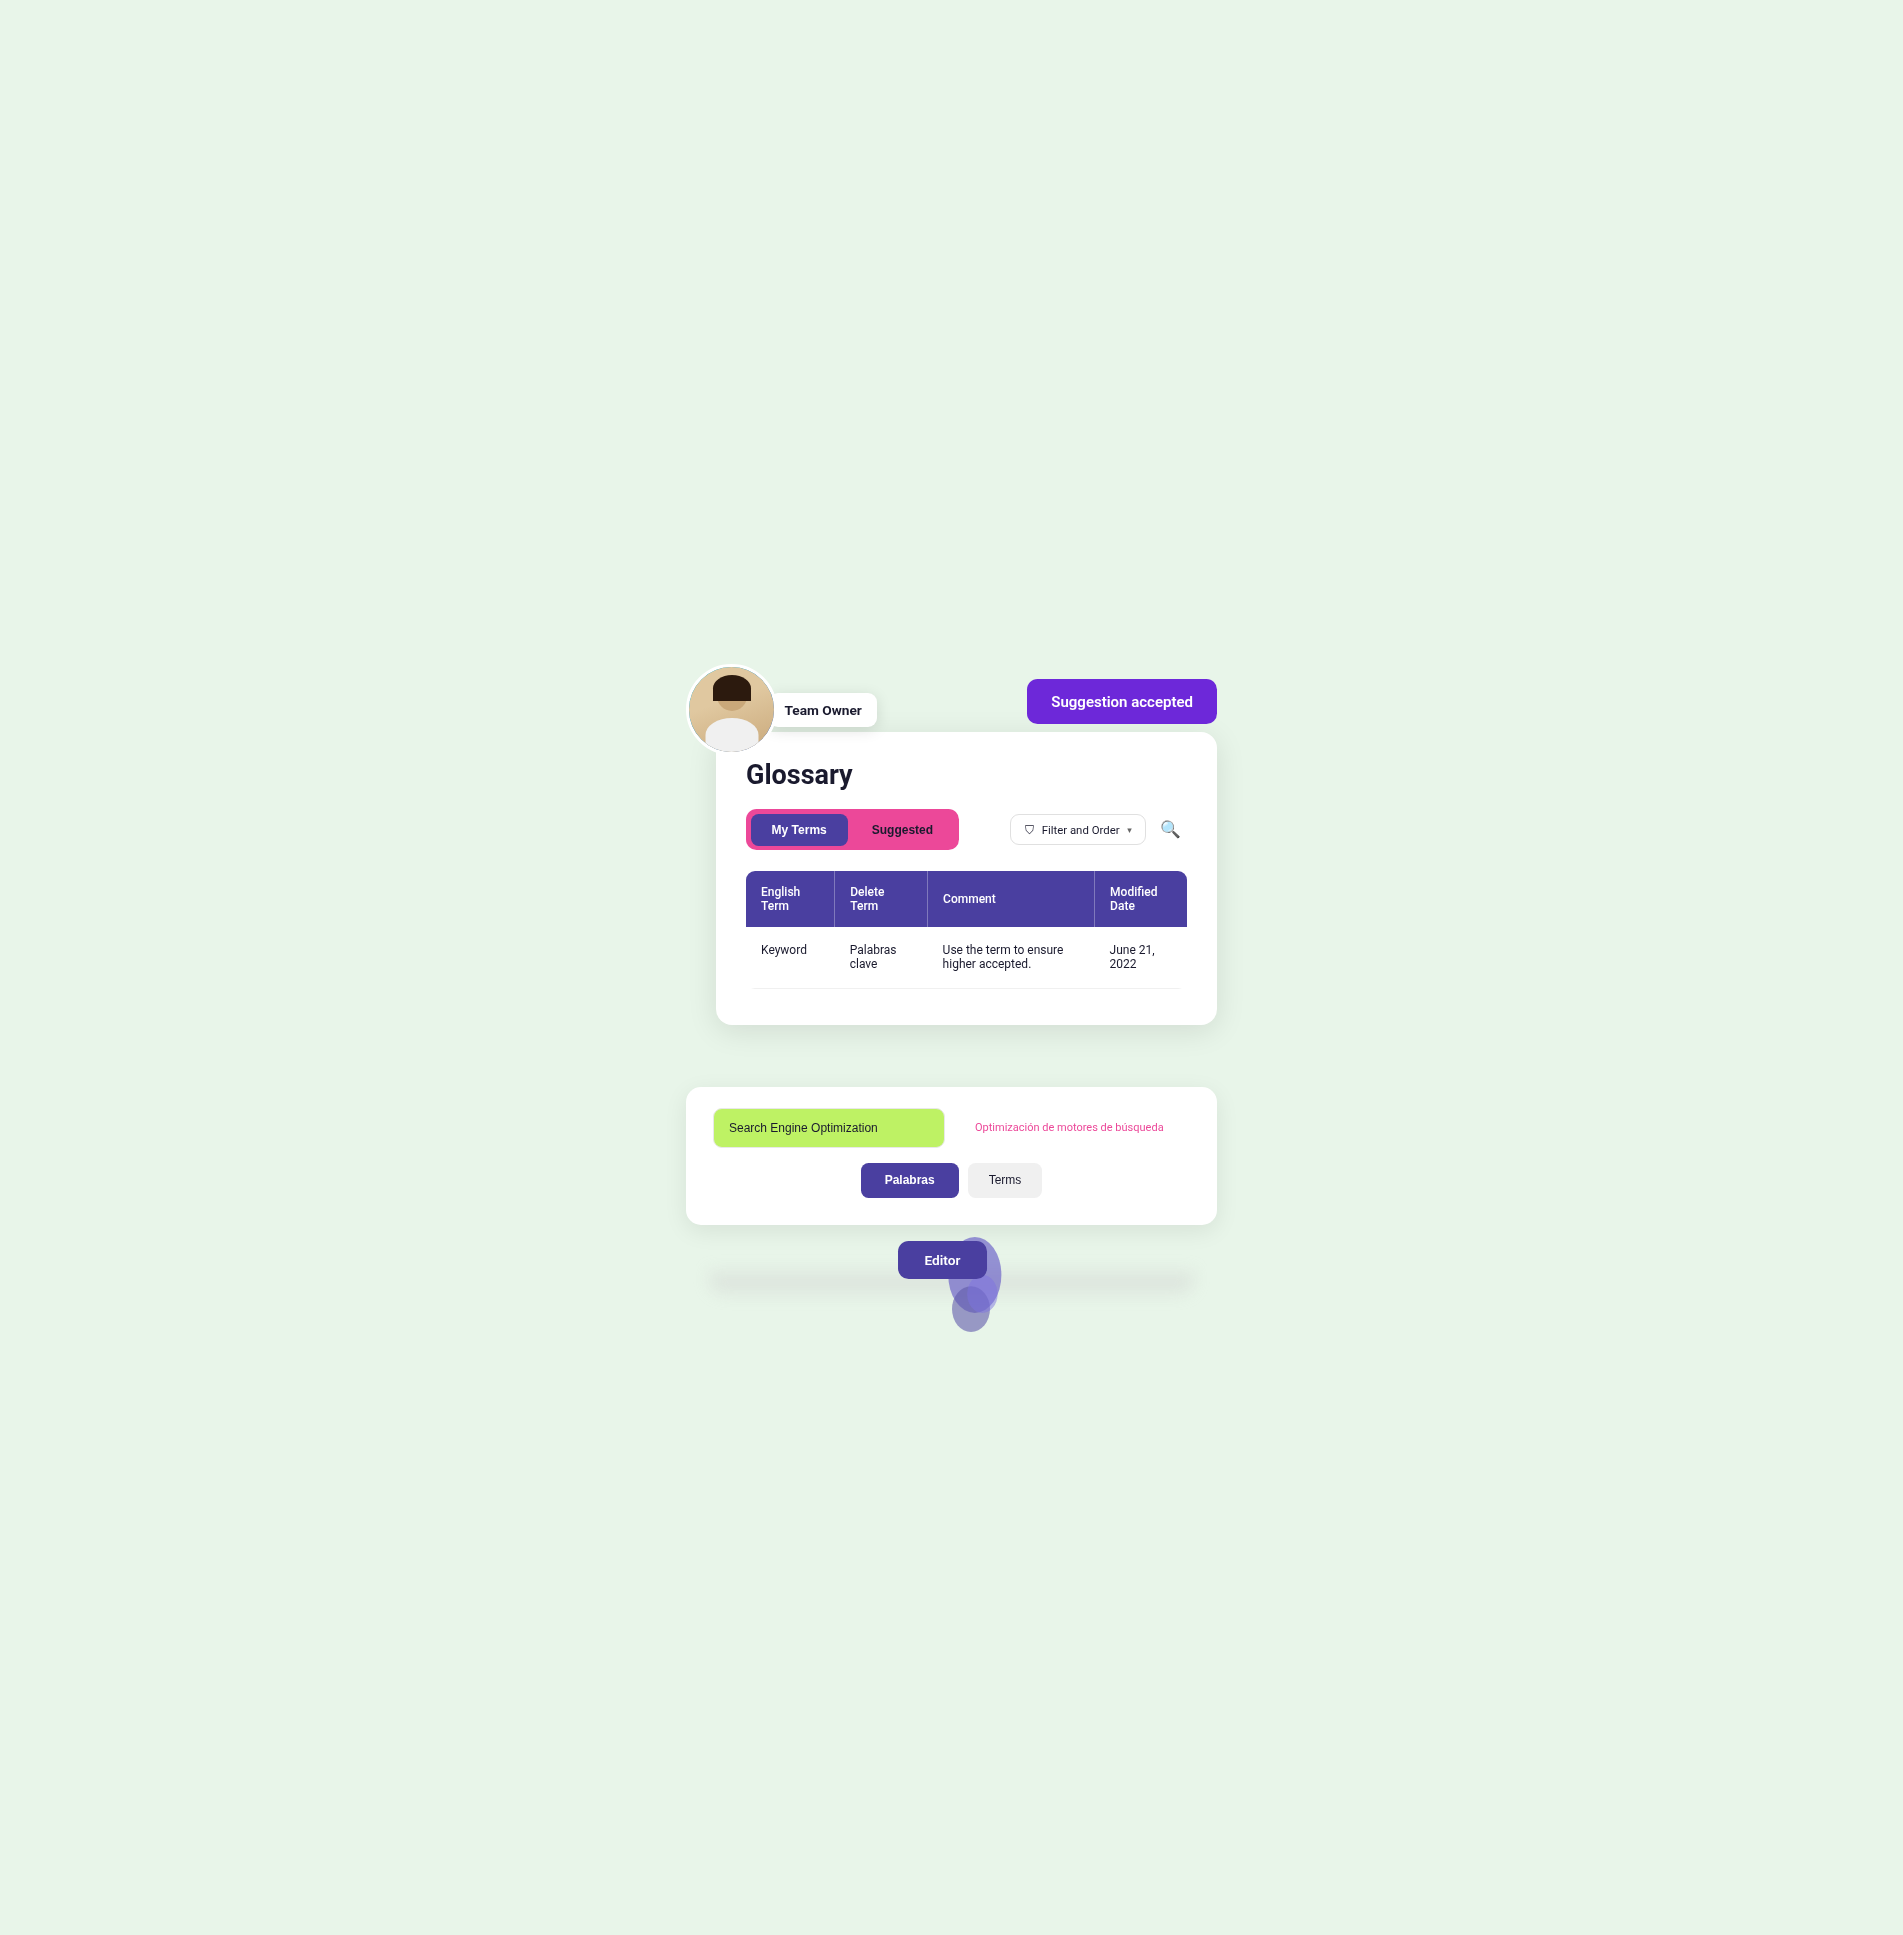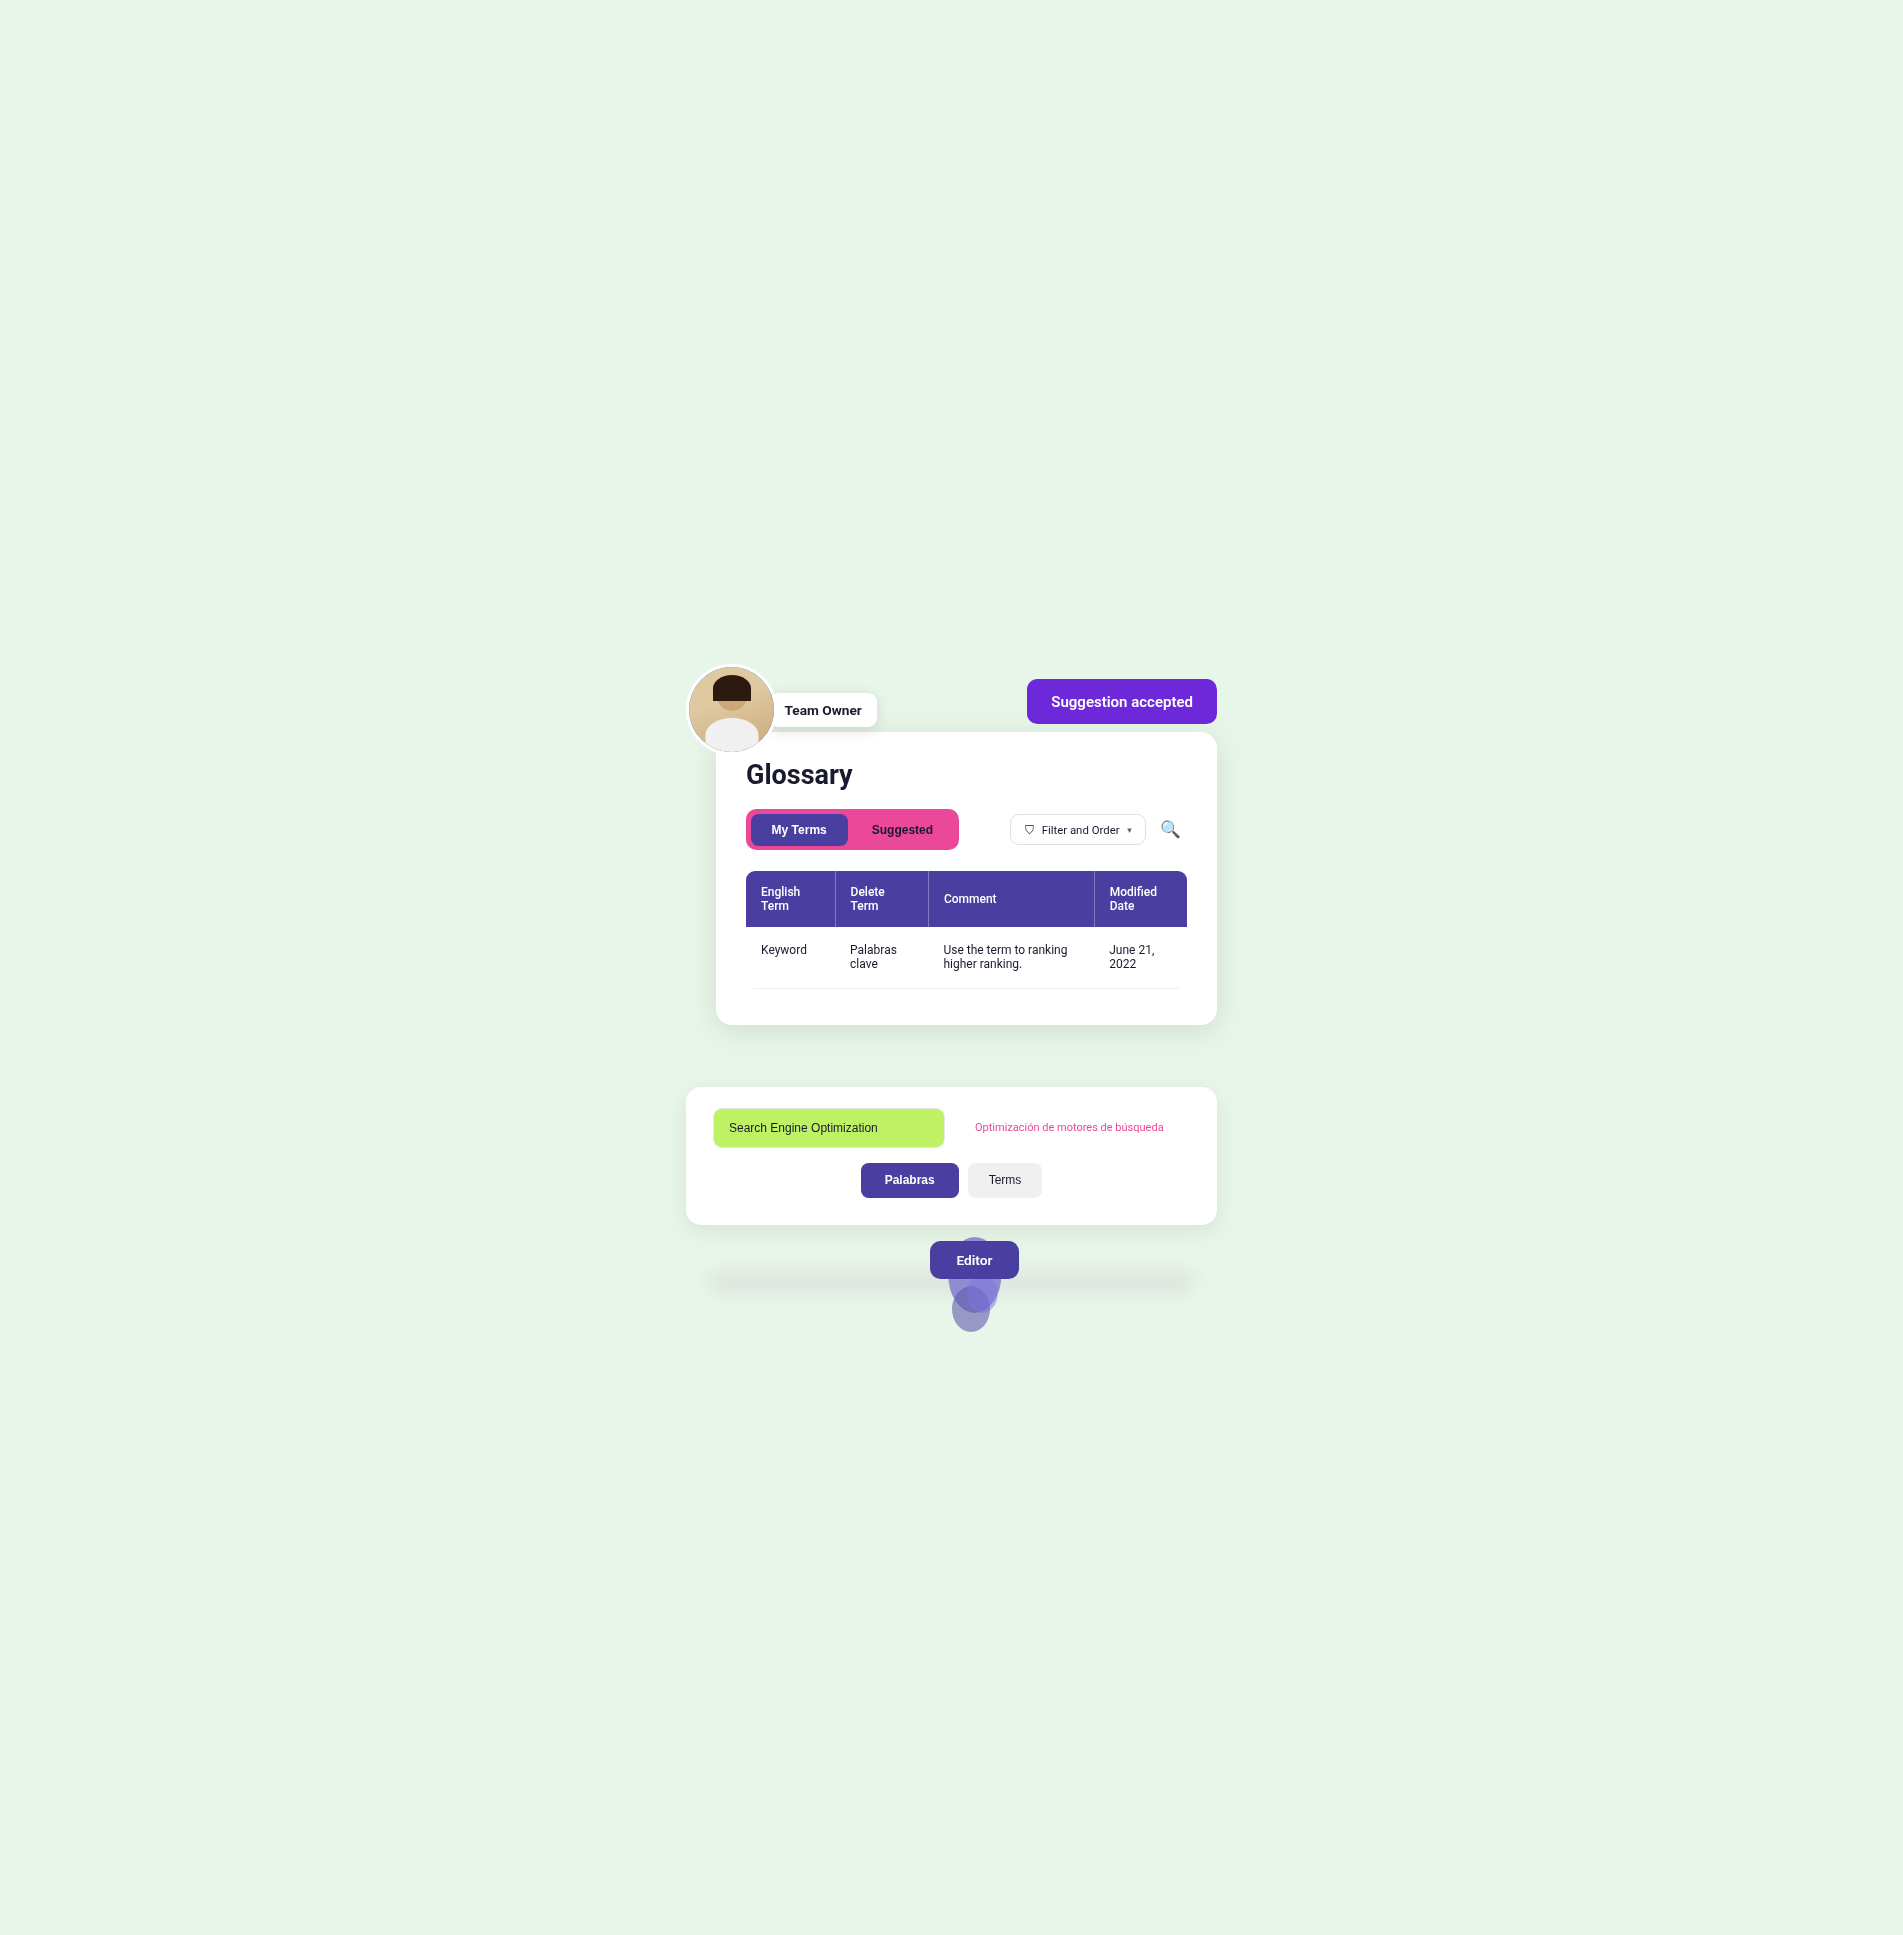--- a/index.html
+++ b/index.html
@@ -379,7 +379,7 @@
         <tr>
           <td>Keyword</td>
           <td>Palabras clave</td>
-          <td>Use the term to ranking higher ranking.</td>
+          <td>Use the term to ensure higher accepted.</td>
           <td>June 21, 2022</td>
         </tr>
       </tbody>

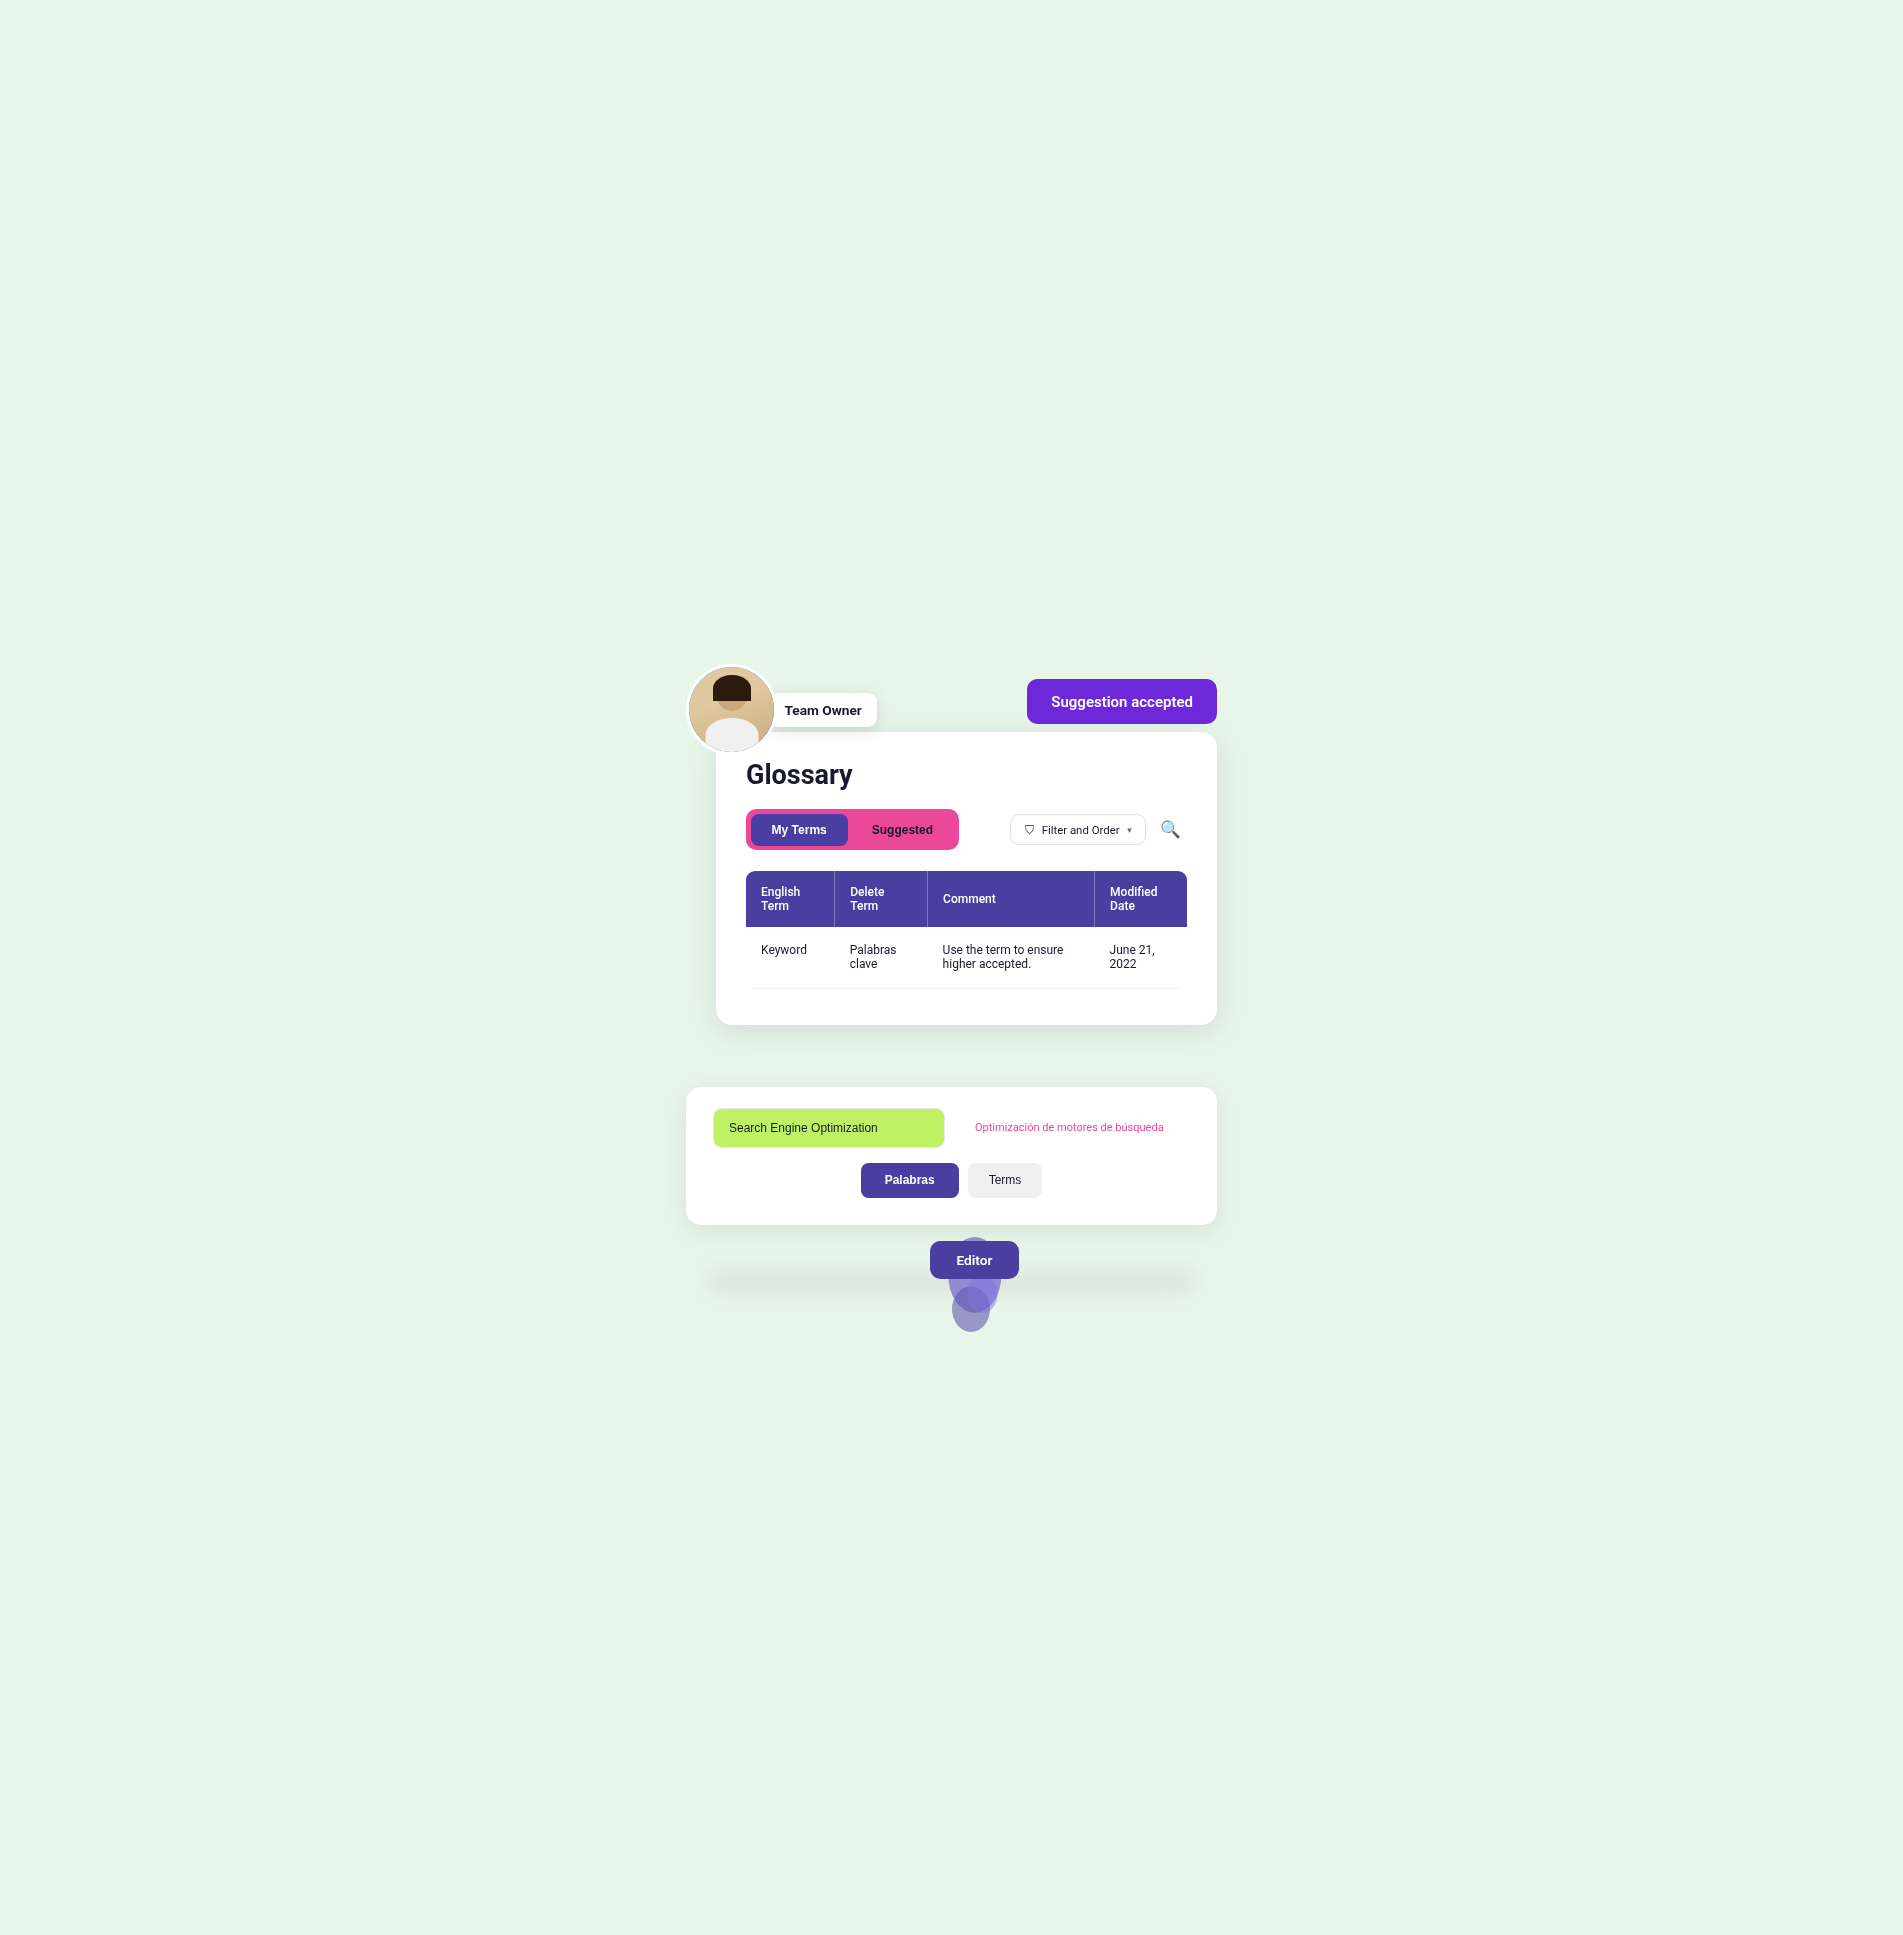--- a/index.html
+++ b/index.html
@@ -405,7 +405,7 @@
 
   </div>
 
-  <div style="position: absolute; bottom: -7.6px; left: 50%; transform: translateX(-60%); background: #4a3fa0; color: white; border-radius: 10.6px; padding: 10.6px 27px; font-size: 13.7px; font-weight: 600; z-index: 6; margin-left: 32px;">
+  <div style="position: absolute; bottom: -7.6px; left: 50%; transform: translateX(-60%); background: #4a3fa0; color: white; border-radius: 10.6px; padding: 10.6px 27px; font-size: 13.7px; font-weight: 600; z-index: 6;">
     <span>Editor</span>
   </div>
 

